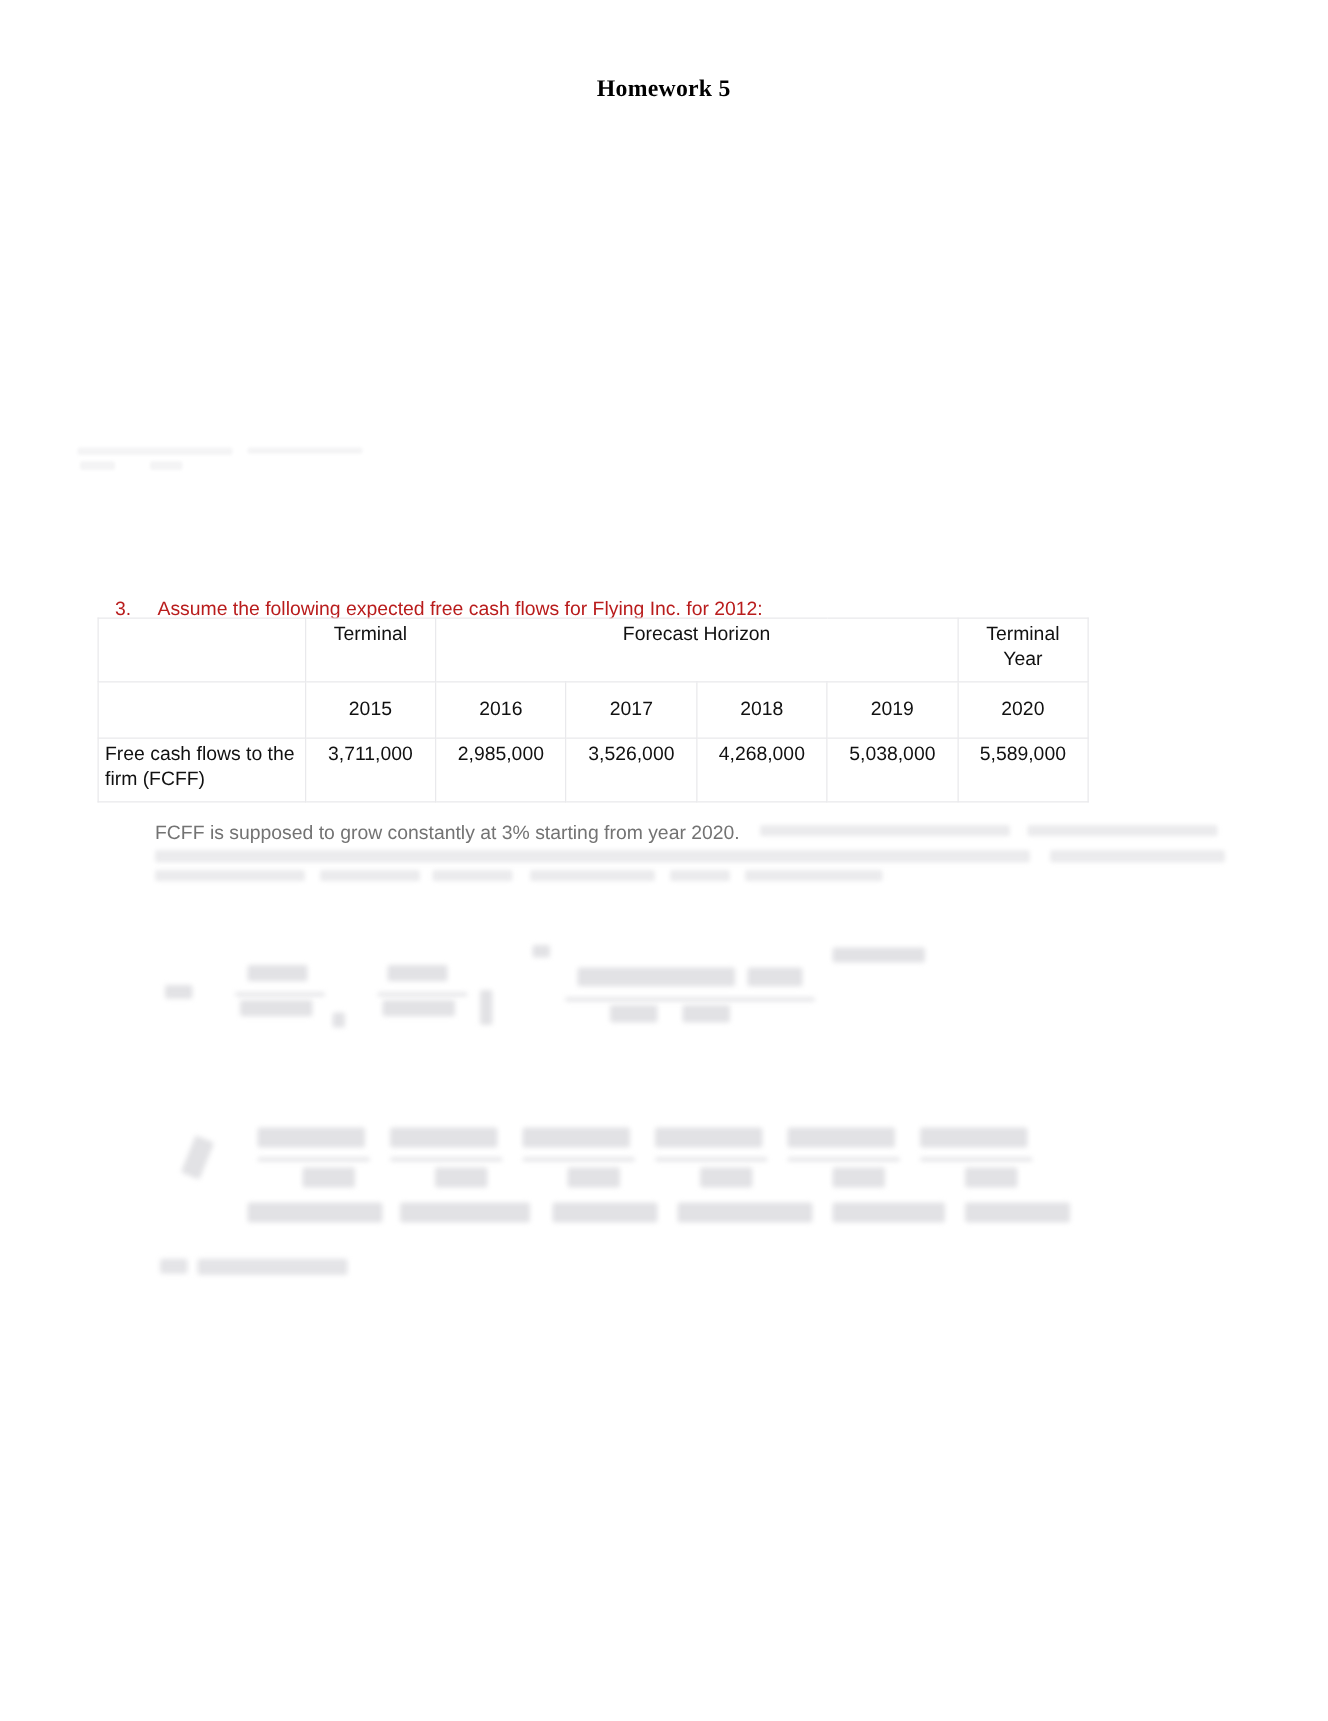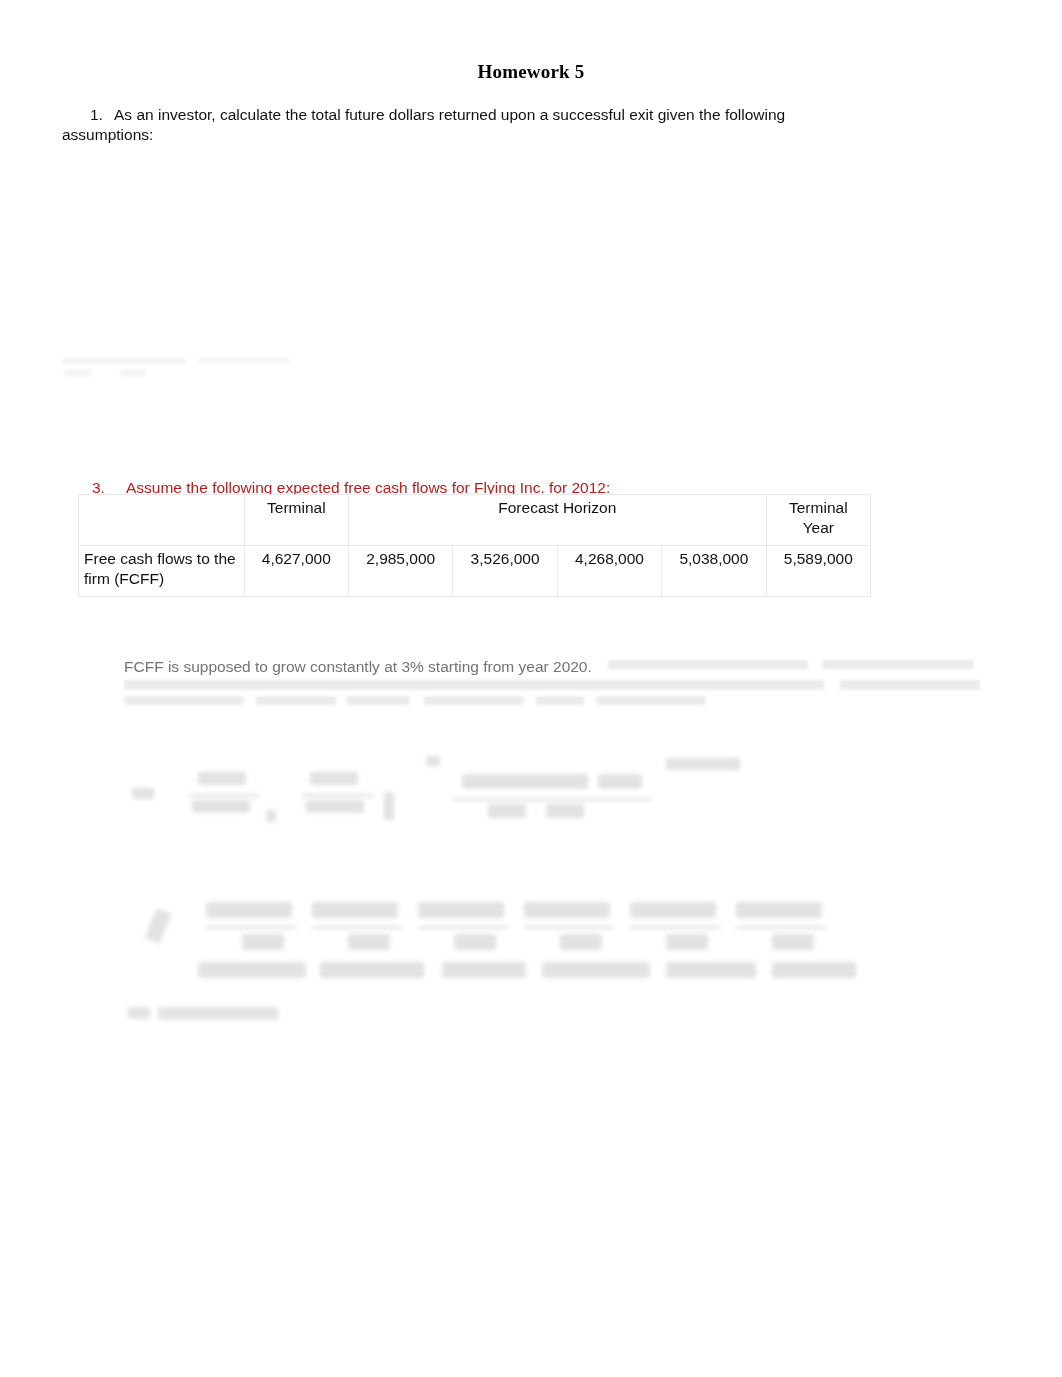--- a/index.html
+++ b/index.html
@@ -277,9 +277,6 @@
 
   <div class="doc-title">Homework 5</div>
 
-  <div class="q1">
-    <span class="num">1.</span><span class="body">As an investor, calculate the total future dollars returned upon a successful exit given the following assumptions:</span>
-  </div>
 
   <div class="faded-strokes-1">
     <div class="ln fs1-a"></div>

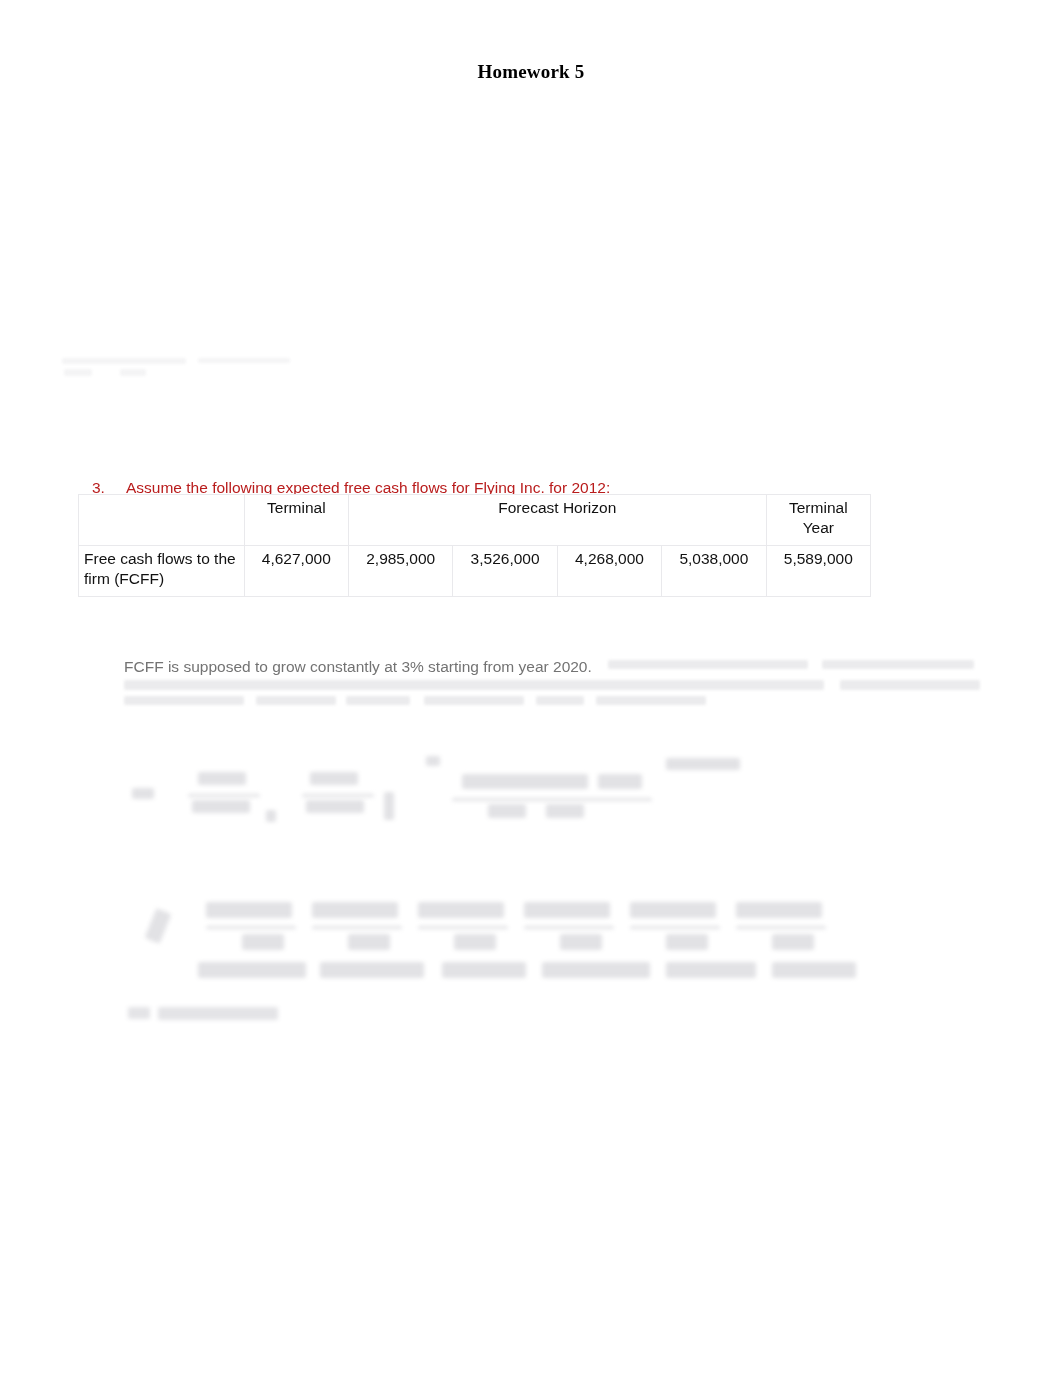--- a/index.html
+++ b/index.html
@@ -310,6 +310,15 @@
             <span>Year</span>
           </td>
         </tr>
+        <tr class="row-years">
+          <td class="lbl"></td>
+          <td class="ctr">2015</td>
+          <td class="ctr">2016</td>
+          <td class="ctr">2017</td>
+          <td class="ctr">2018</td>
+          <td class="ctr">2019</td>
+          <td class="ctr">2020</td>
+        </tr>
         <tr class="row-data">
           <td class="lbl">Free cash flows to the firm (FCFF)</td>
           <td class="ctr">4,627,000</td>

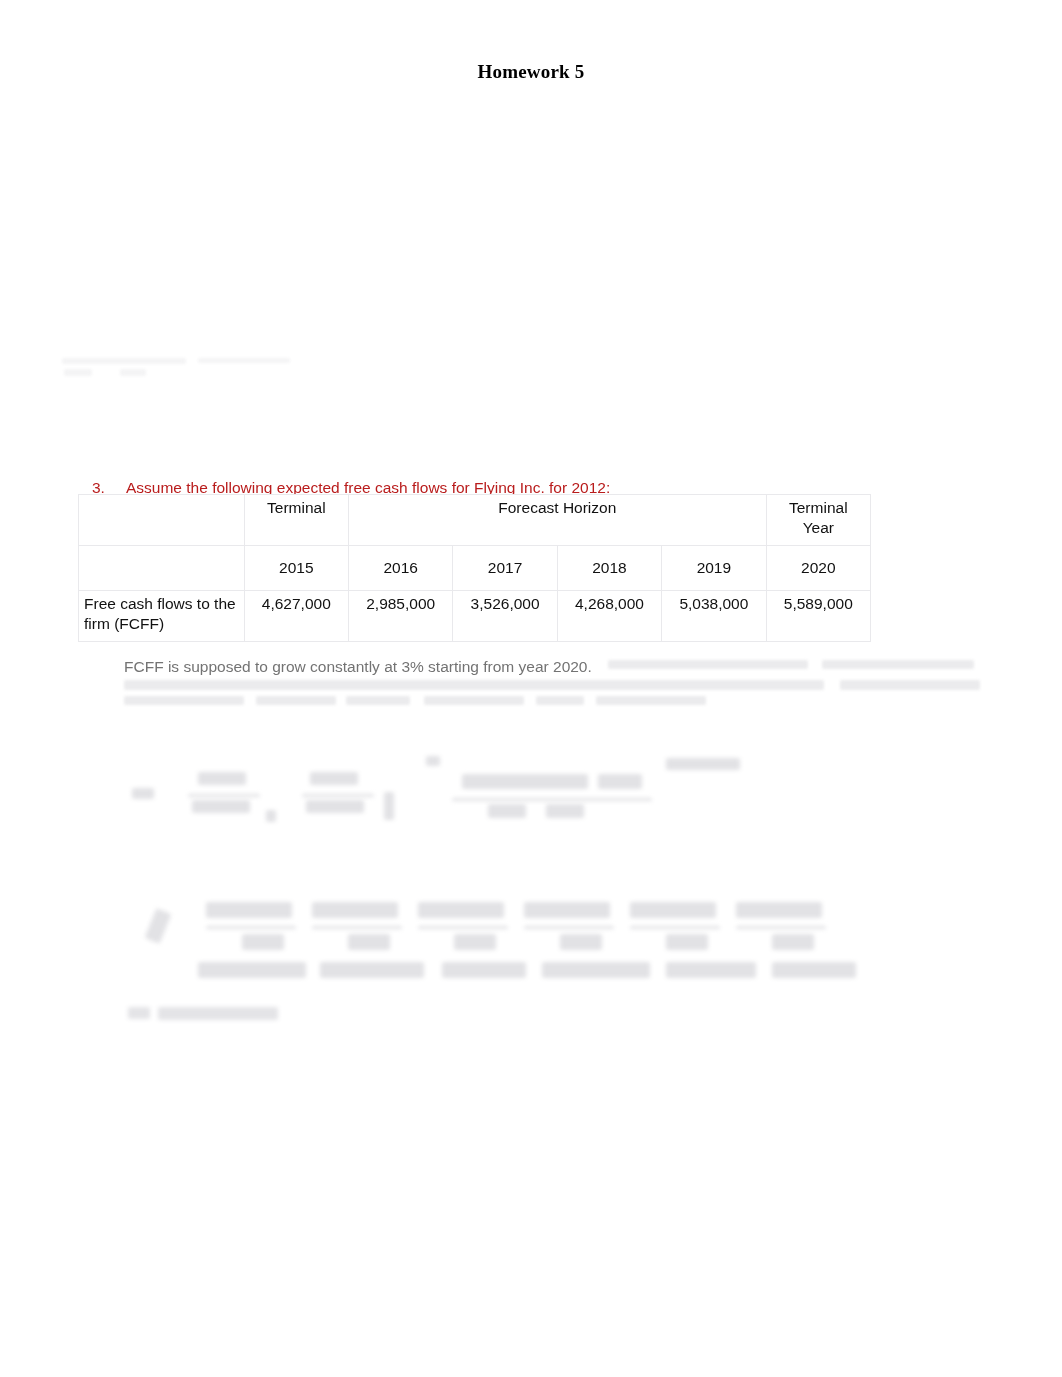--- a/index.html
+++ b/index.html
@@ -321,7 +321,7 @@
         </tr>
         <tr class="row-data">
           <td class="lbl">Free cash flows to the firm (FCFF)</td>
-          <td class="ctr">4,627,000</td>
+          <td class="ctr">3,711,000</td>
           <td class="ctr">2,985,000</td>
           <td class="ctr">3,526,000</td>
           <td class="ctr">4,268,000</td>

